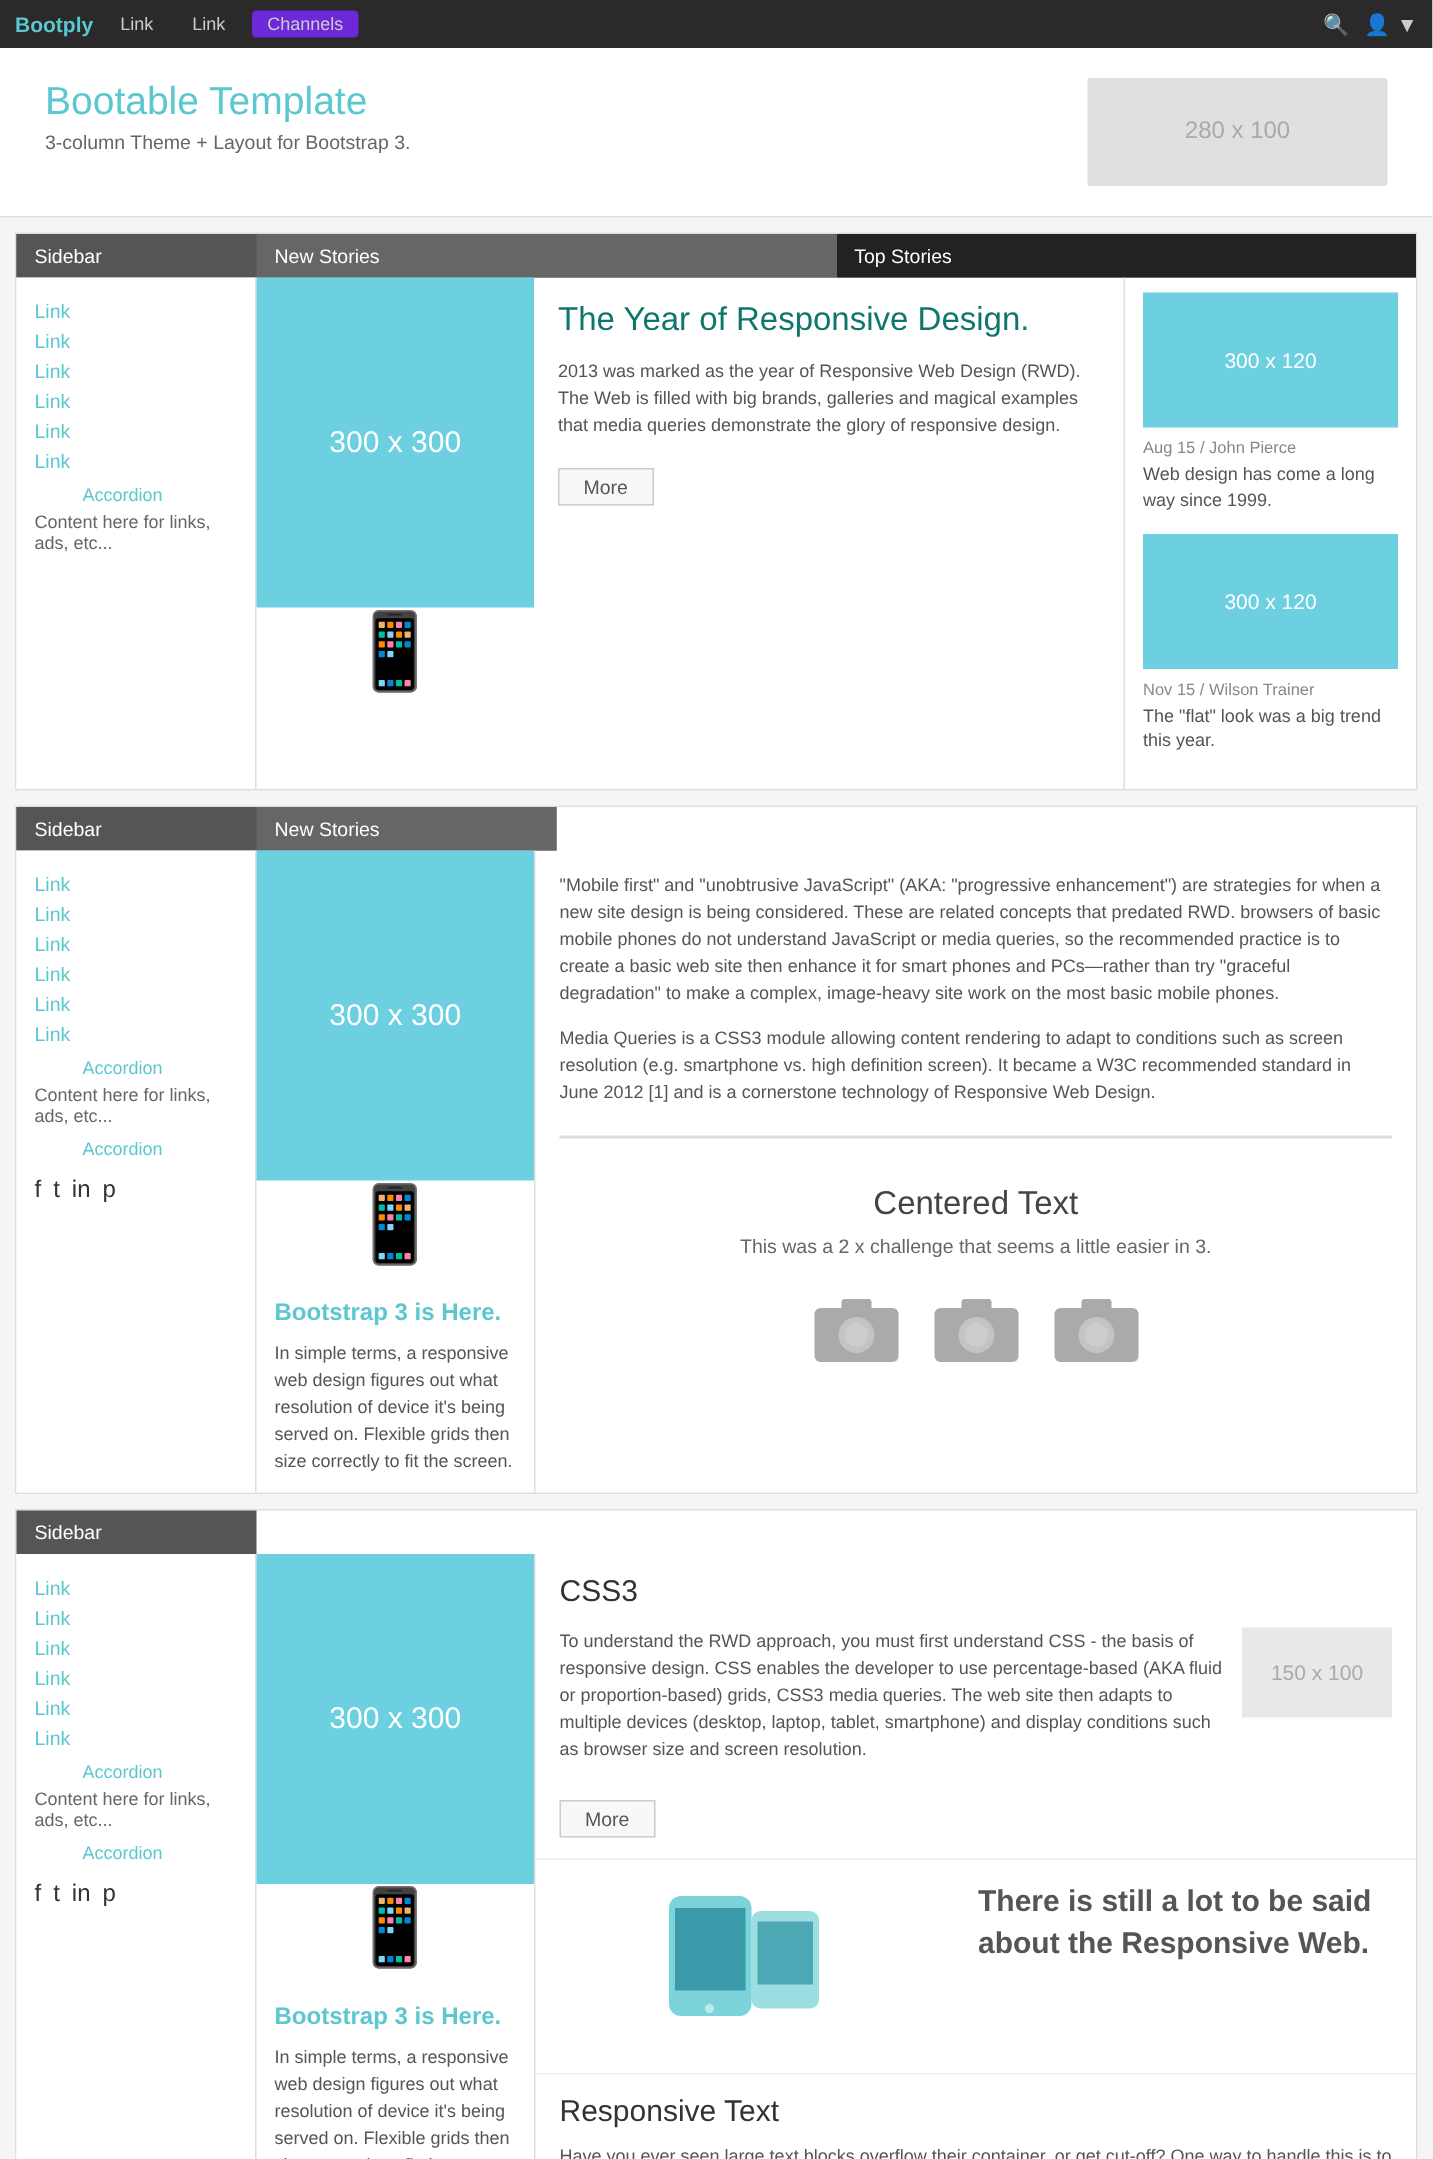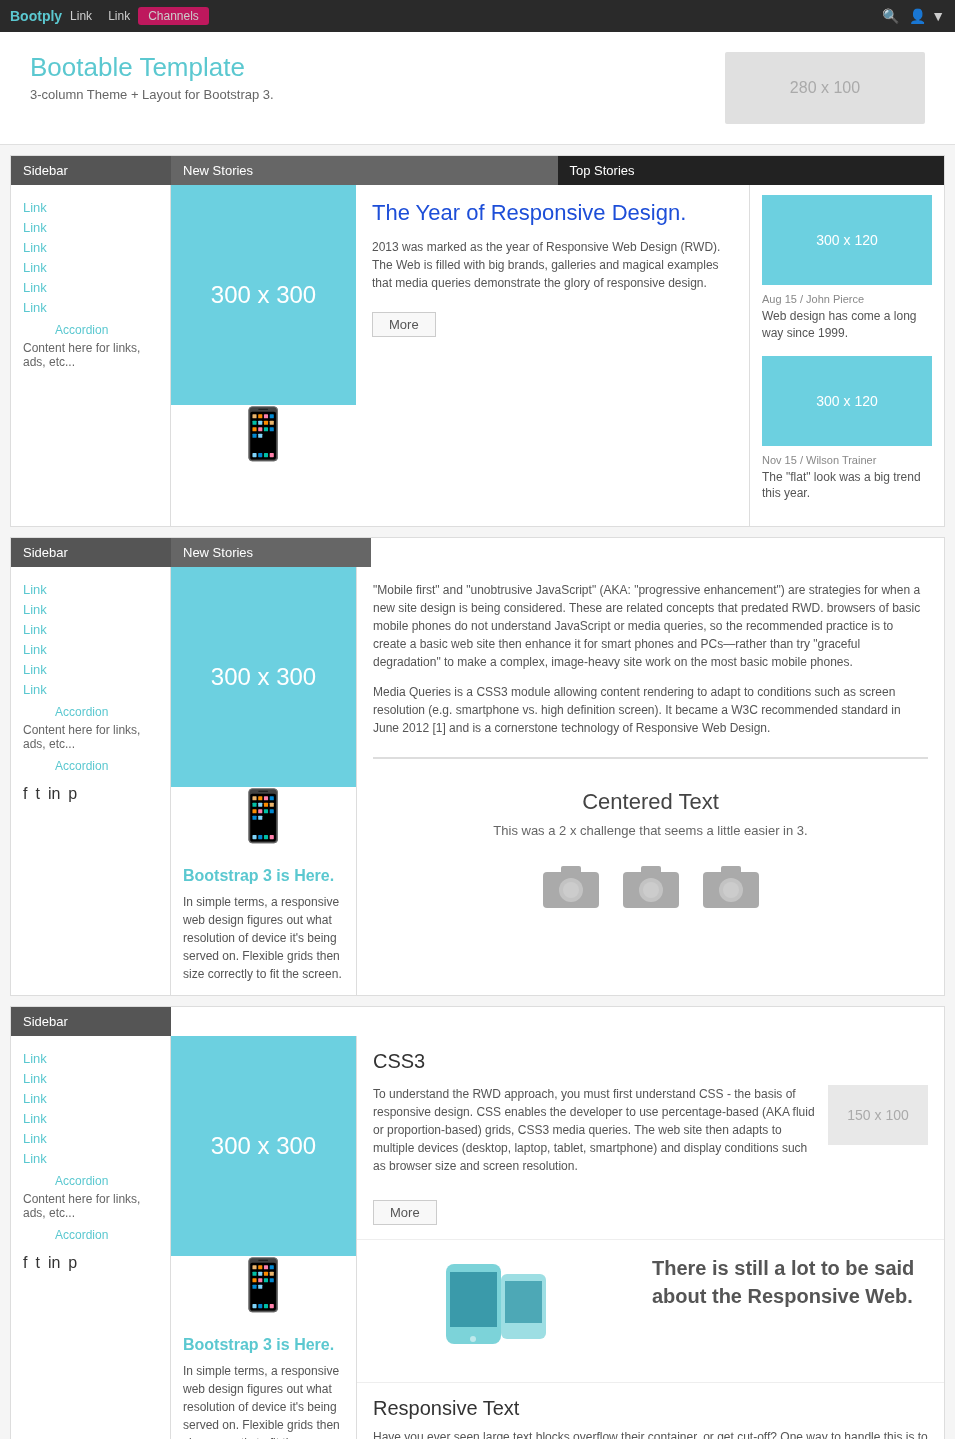--- a/index.html
+++ b/index.html
@@ -12,6 +12,7 @@
       display: flex;
       align-items: center;
       padding: 0 10px;
+      gap: 10px;
     }
     .navbar-brand {
       color: #5bc8d0;

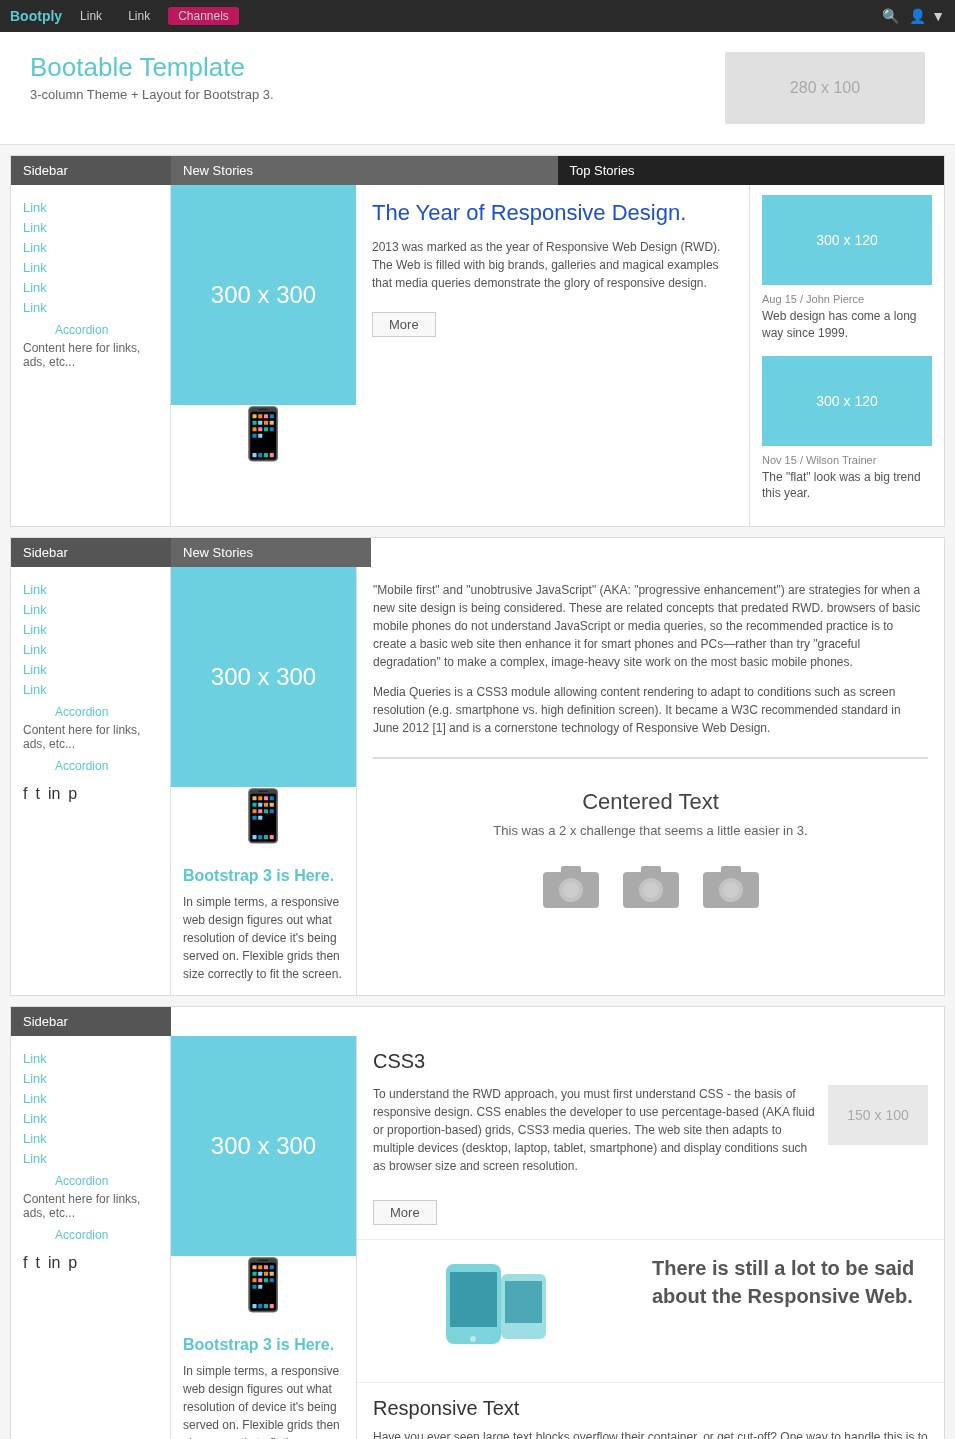--- a/index.html
+++ b/index.html
@@ -26,7 +26,7 @@
       padding: 0 8px;
     }
     .navbar-channels {
-      background: #be185d;
+      background: #6d28d9;
       color: #ccc;
       font-size: 12px;
       padding: 2px 10px;

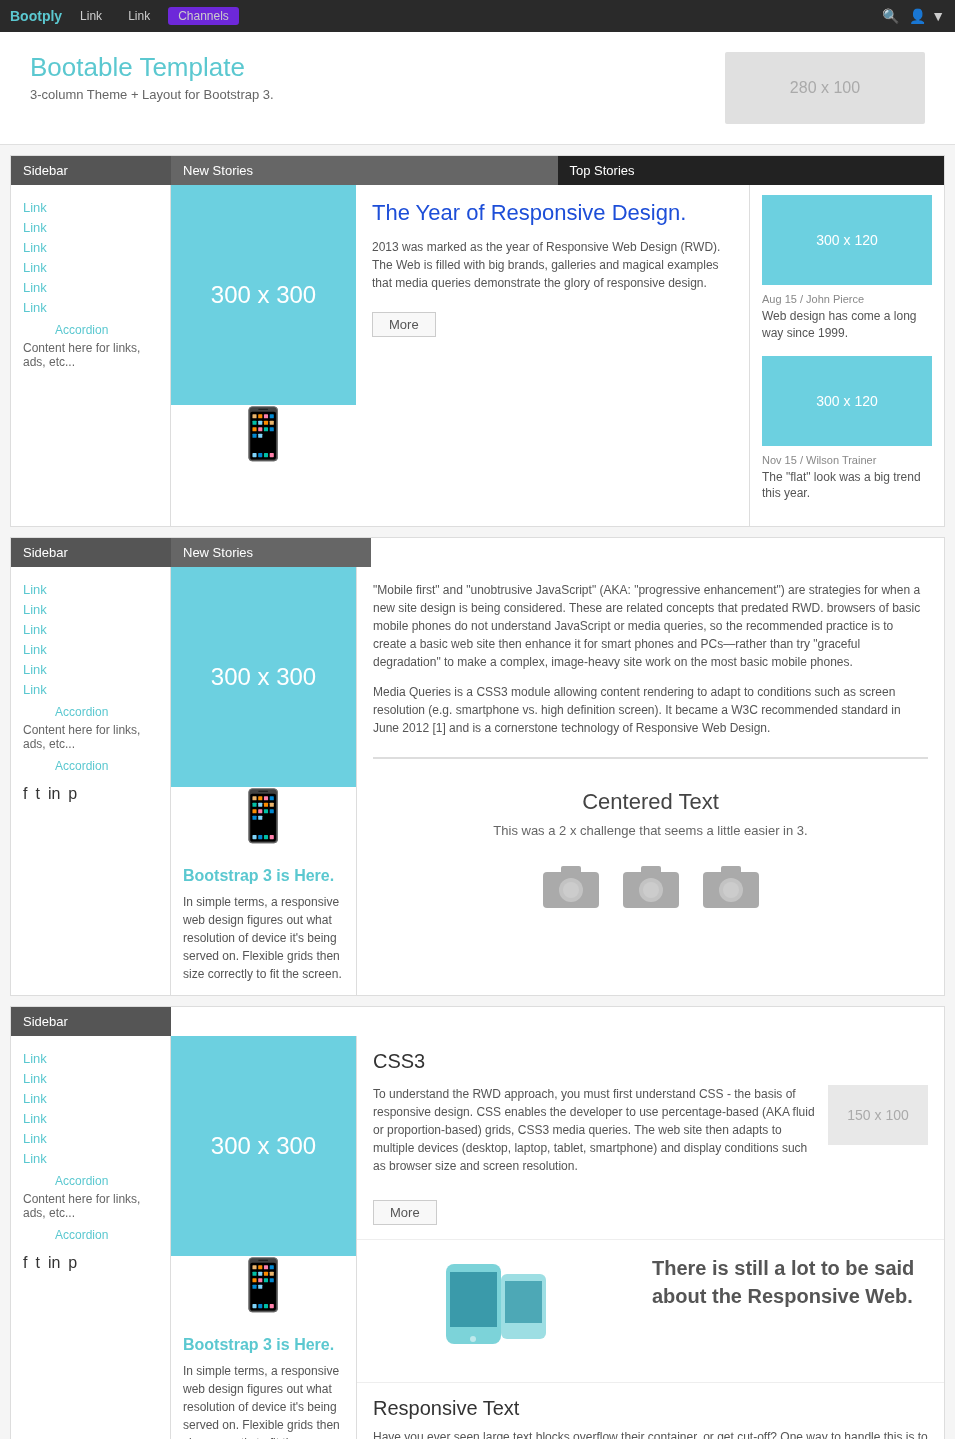--- a/index.html
+++ b/index.html
@@ -169,7 +169,7 @@
     .top-article h2 {
       font-size: 22px;
       font-weight: normal;
-      color: #1d4ed8;
+      color: #0f766e;
       margin-bottom: 10px;
       line-height: 1.3;
     }

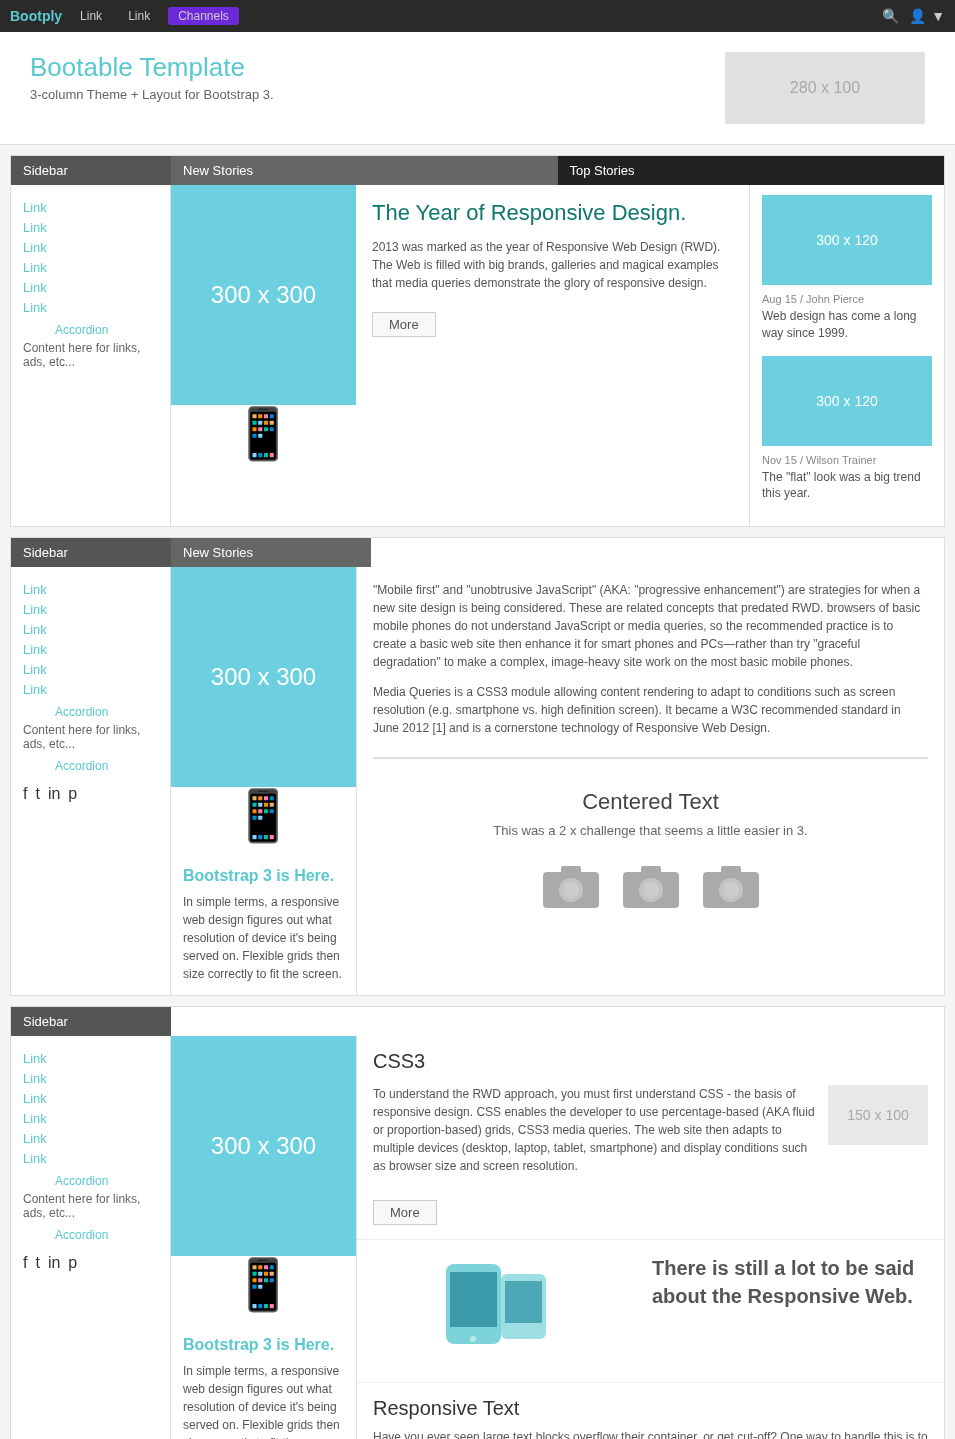--- a/index.html
+++ b/index.html
@@ -311,7 +311,7 @@
       align-items: center;
       justify-content: center;
       color: #fff;
-      font-size: 24px;
+      font-size: 20px;
       position: relative;
     }
     .phone-below {

